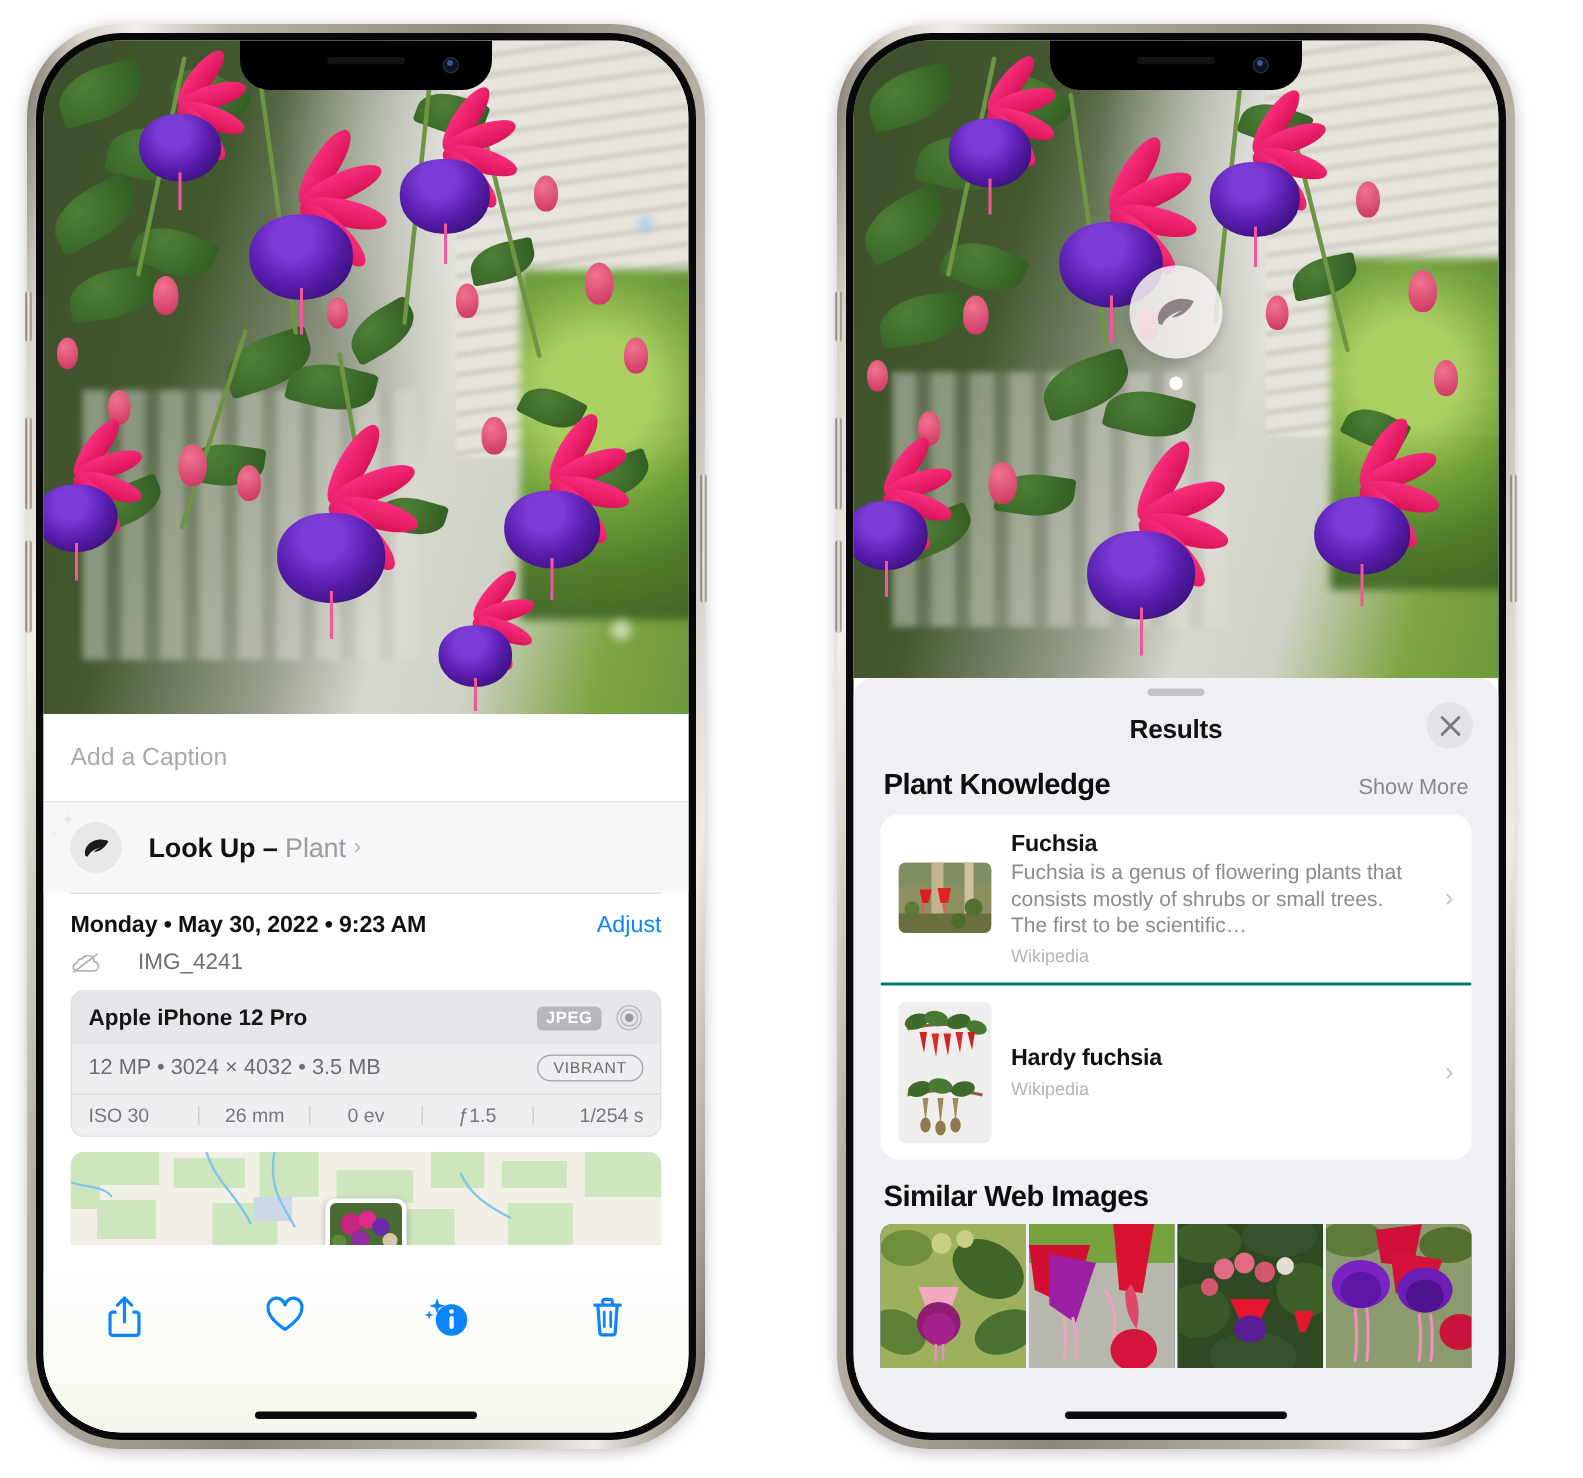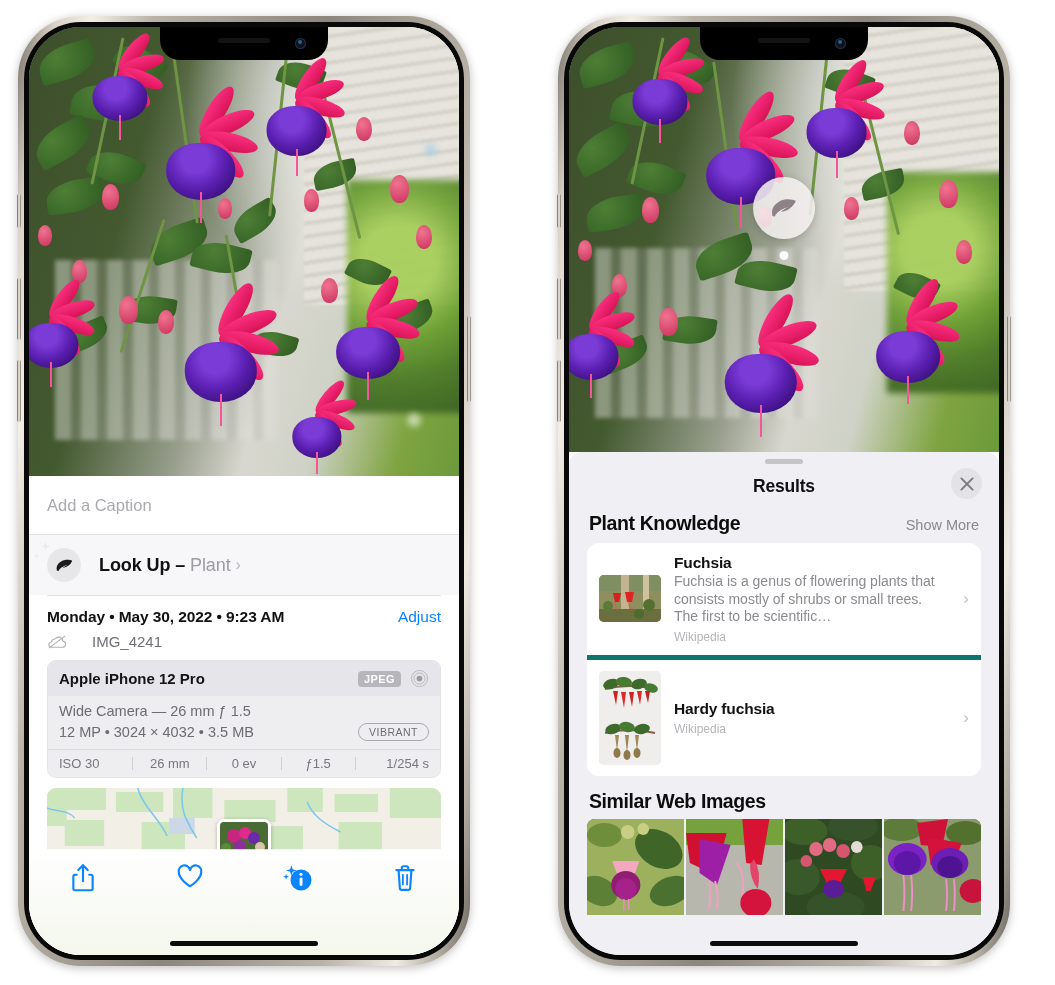--- a/index.html
+++ b/index.html
@@ -370,7 +370,6 @@
             </span>
           </div>
           <div class="exif-b">
-            <div class="l1">Wide Camera — 26 mm ƒ 1.5</div>
             <div class="l2row">
               <span class="l2">12 MP • 3024 × 4032 • 3.5 MB</span>
               <span class="vibrant">VIBRANT</span>

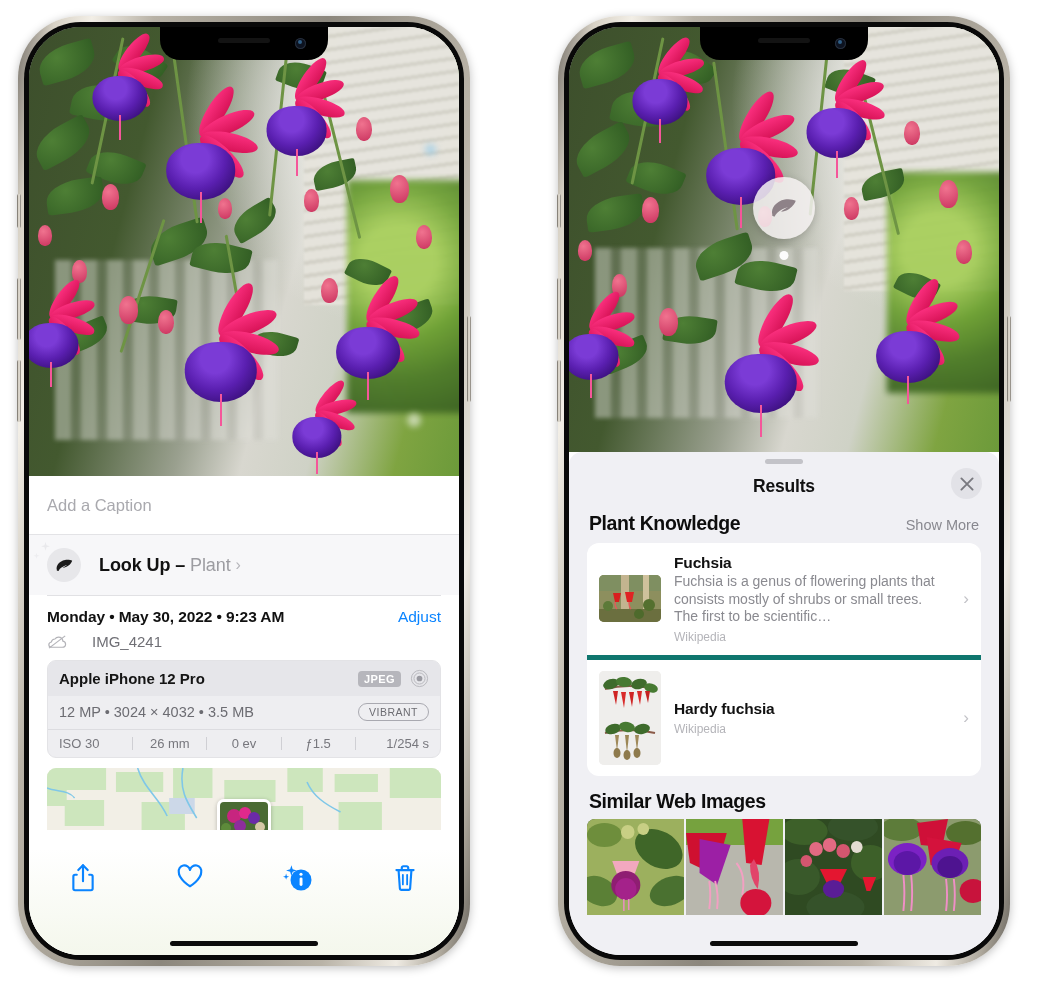--- a/index.html
+++ b/index.html
@@ -158,7 +158,7 @@
 
   .kcard{margin:0 18px;background:#fff;border-radius:12px;overflow:hidden;}
   .krow{display:flex;align-items:center;padding:11px 12px;gap:13px;}
-  .krow + .krow{border-top:5px solid #0f766e;}
+  .krow + .krow{border-top:2px solid #0f766e;}
   .kthumb{flex:0 0 auto;border-radius:5px;overflow:hidden;position:relative;background:#cfc8b8;}
   .kthumb.a{width:62px;height:47px;}
   .kthumb.b{width:62px;height:94px;background:#efeeec;}

